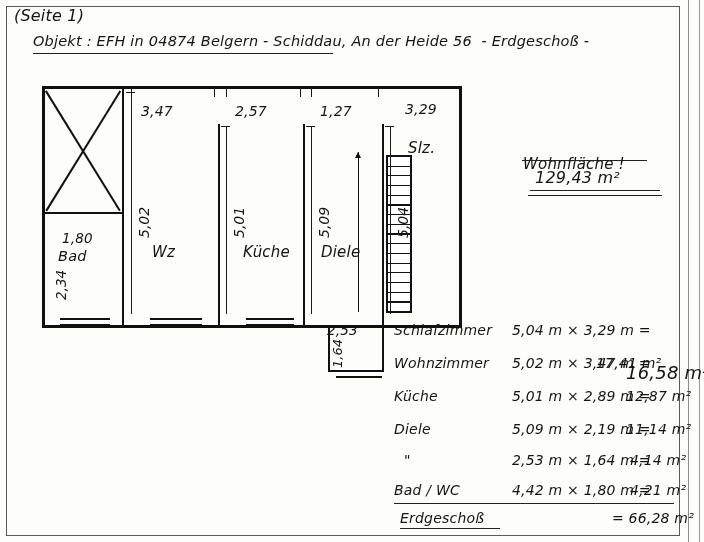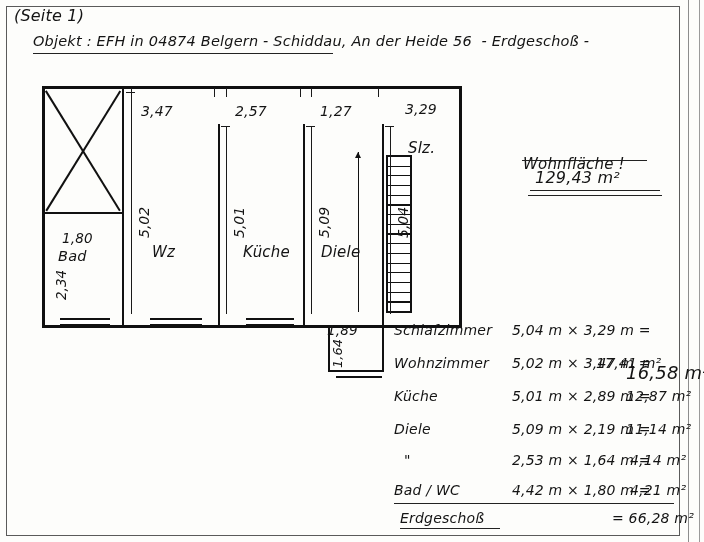--- a/index.html
+++ b/index.html
@@ -242,7 +242,7 @@
   <div class="hw it" style="left:321px; top:243px; font-size:15px;">Diele</div>
   <div class="hw it" style="left:408px; top:139px; font-size:15px;">Slz.</div>
 
-  <div class="hw it" style="left:327px; top:322px; font-size:13.5px;">1,89</div>
+  <div class="hw it" style="left:327px; top:322px; font-size:13.5px;">2,53</div>
   <div class="vtext" style="left:330px; top:368px; font-size:13px;">1,64</div>
 
   <div class="hw it" style="left:523px; top:138px; font-size:15px;margin-top:17px;">Wohnfläche !</div>

